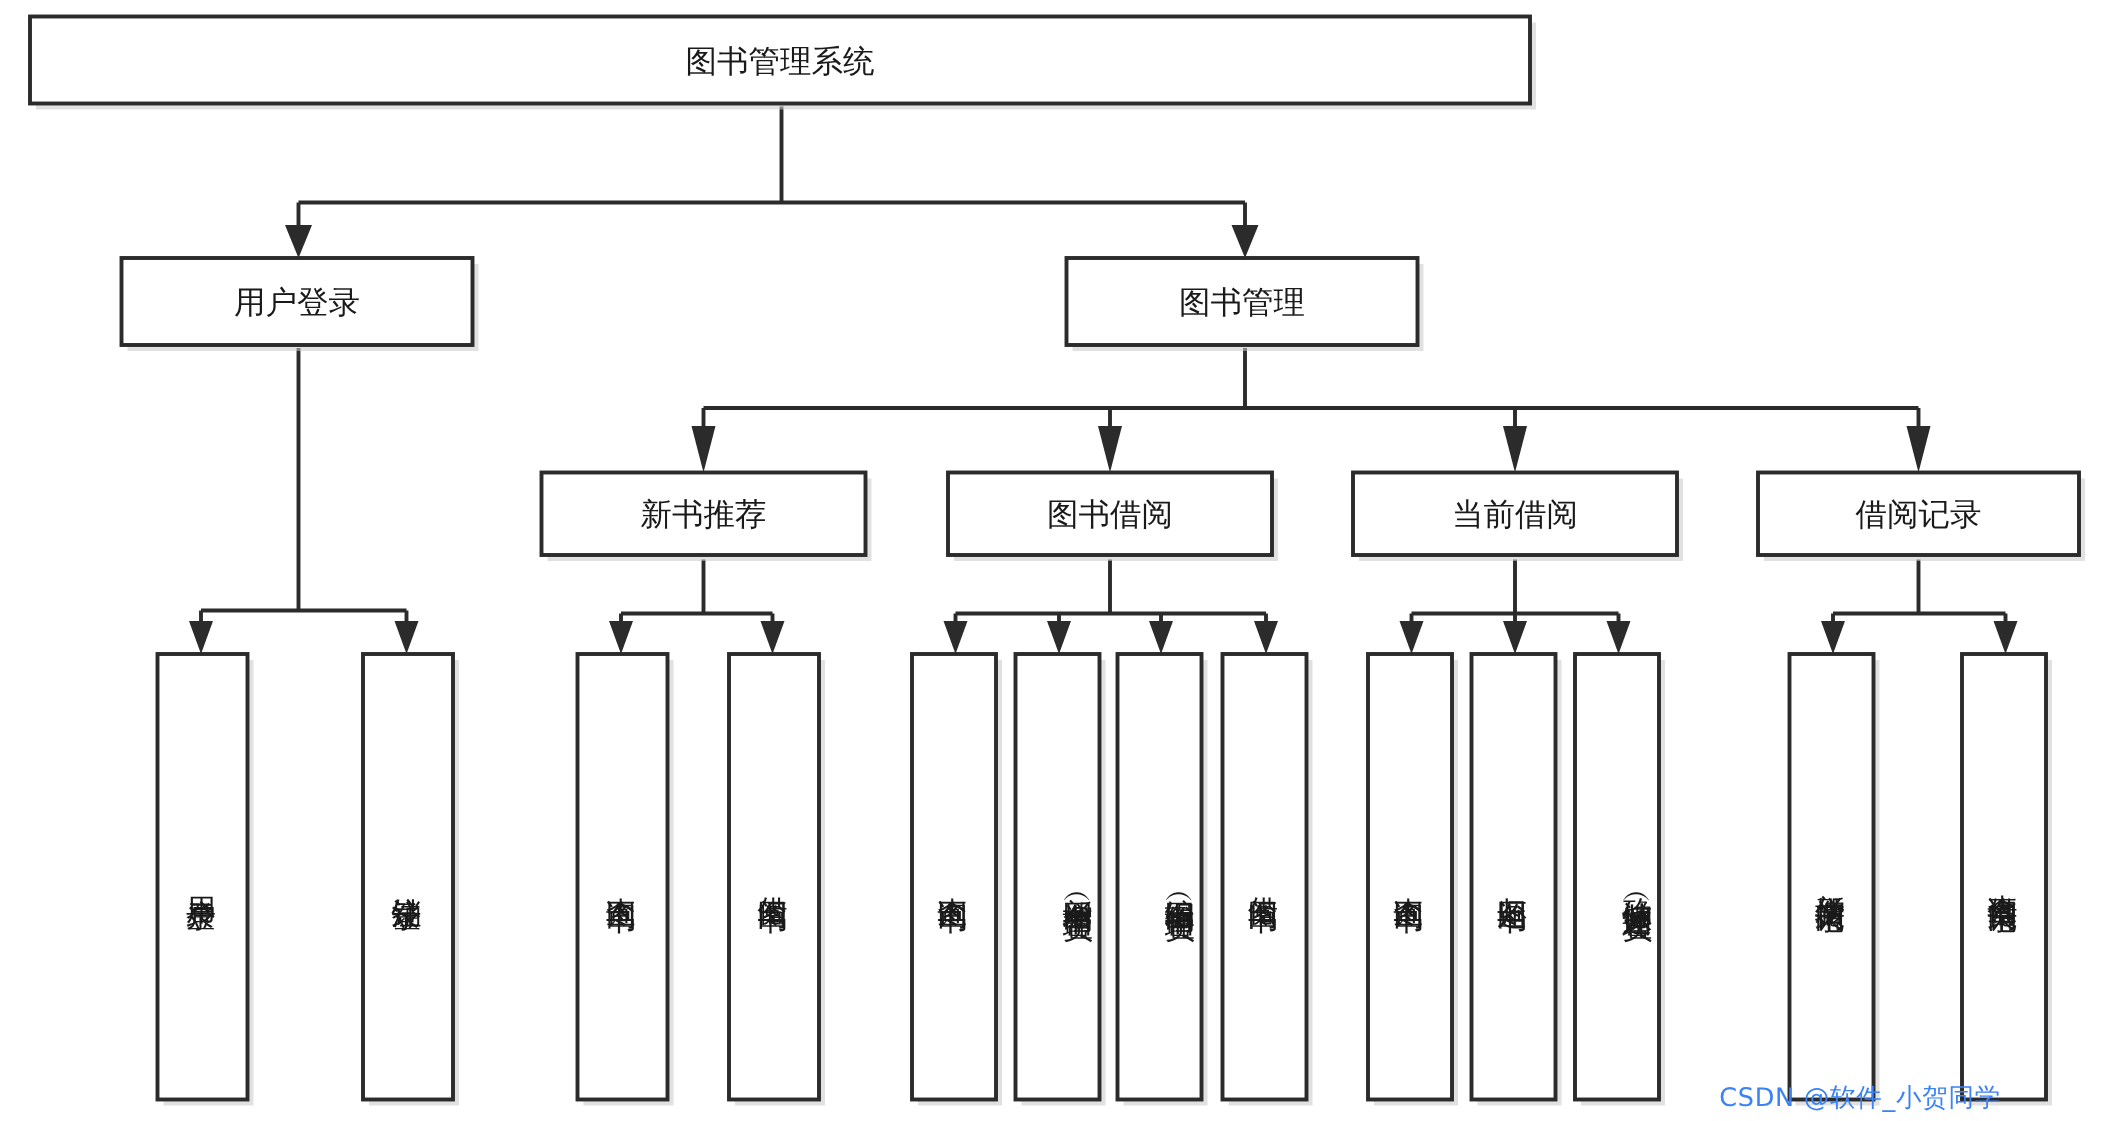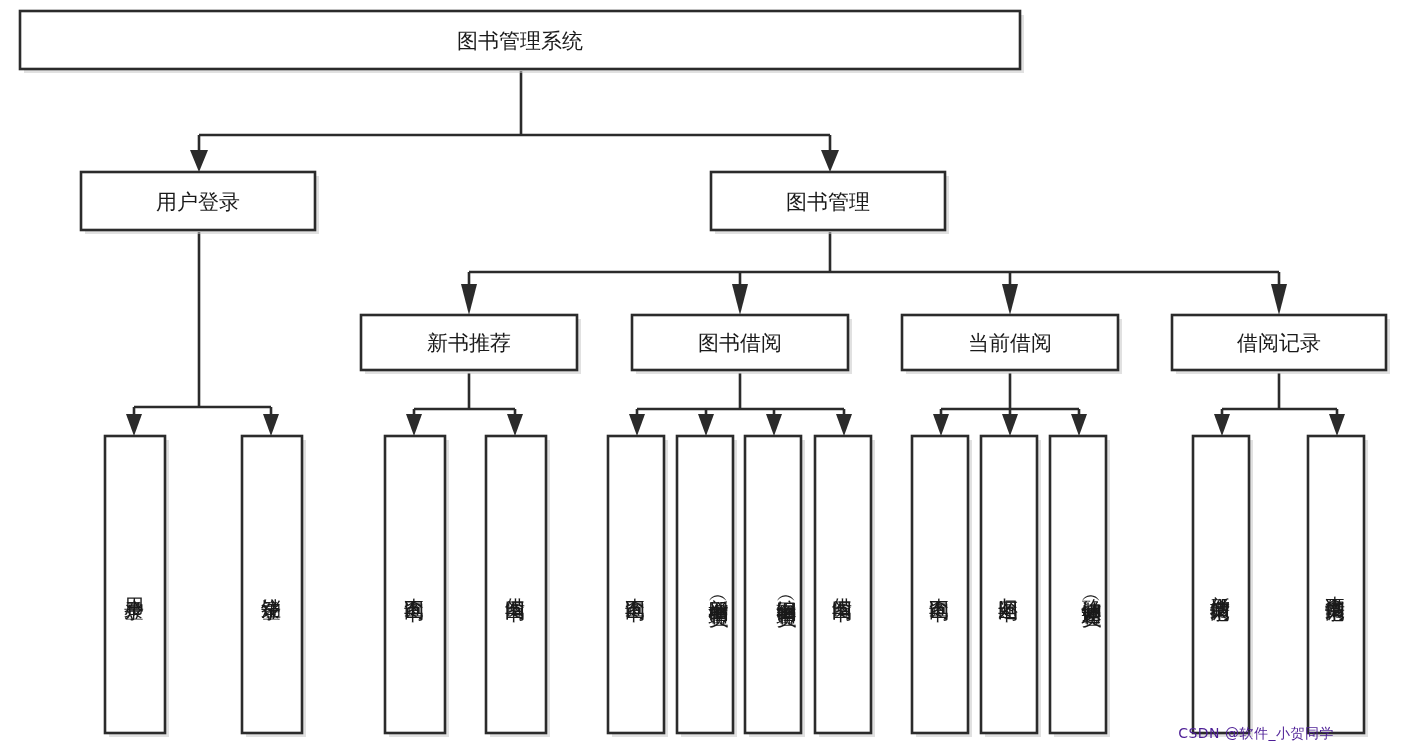--- a/index.html
+++ b/index.html
@@ -71,8 +71,8 @@
     position: absolute;
     right: 10px;
     bottom: 4px;
-    font-size: 14px;
-    color: #4c1d95;
+    font-size: 17px;
+    color: #3b82f6;
     font-family: "DejaVu Sans", "Liberation Sans", sans-serif;
     letter-spacing: 0.5px;
     white-space: nowrap;

